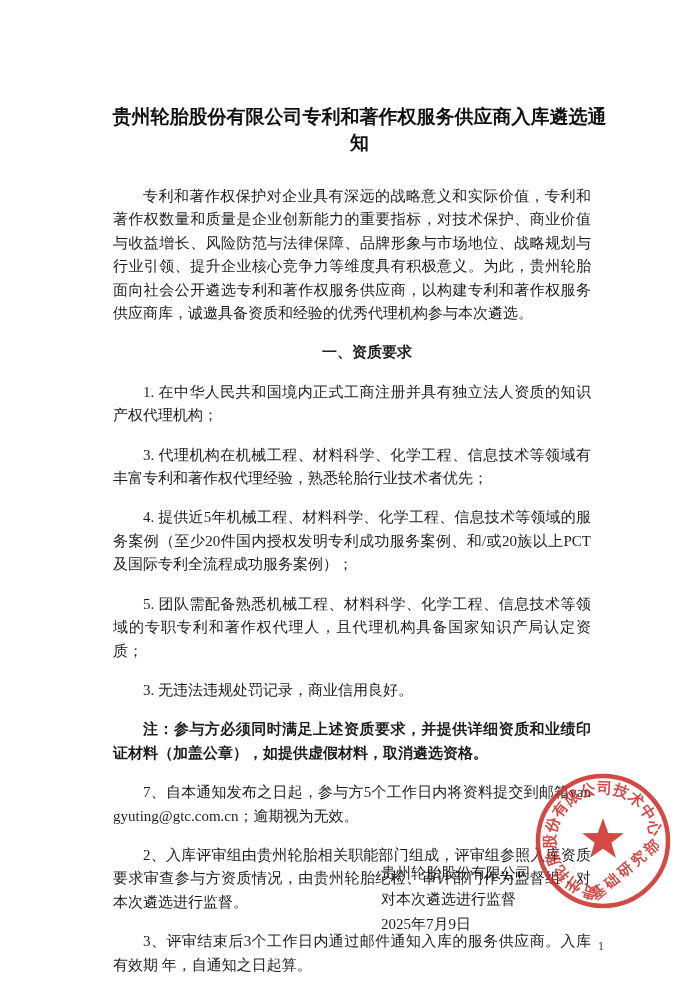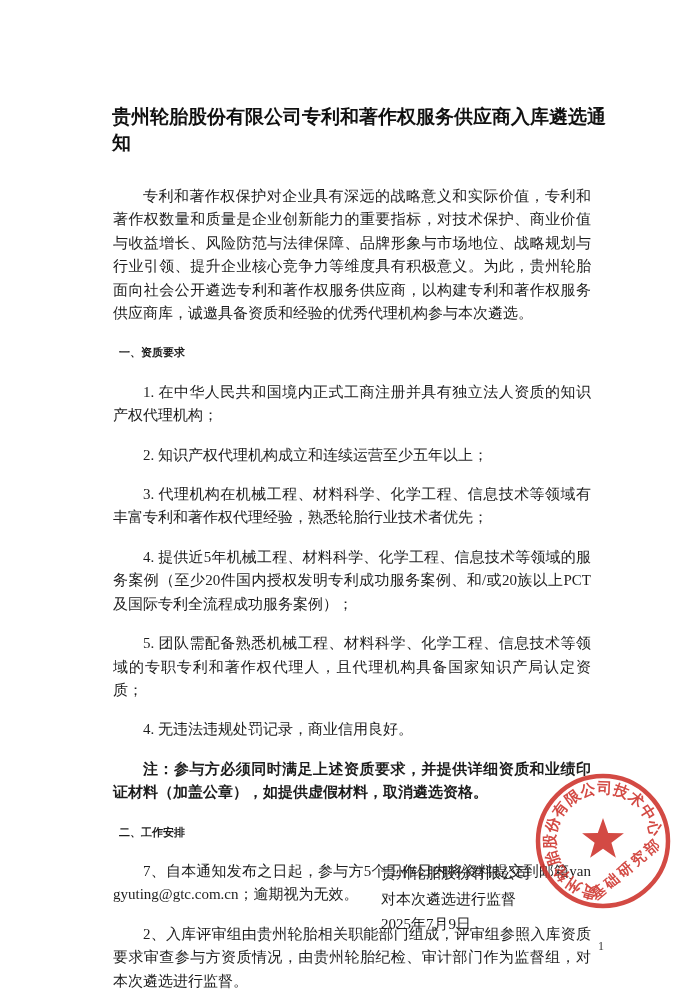--- a/index.html
+++ b/index.html
@@ -22,7 +22,7 @@
     font-family:"Liberation Sans","DejaVu Sans",sans-serif;
     font-size:19px;
     font-weight:bold;
-    text-align:left;
+    text-align:center;
     line-height:26px;
     margin:0 0 29px 15px;
     color:#111;

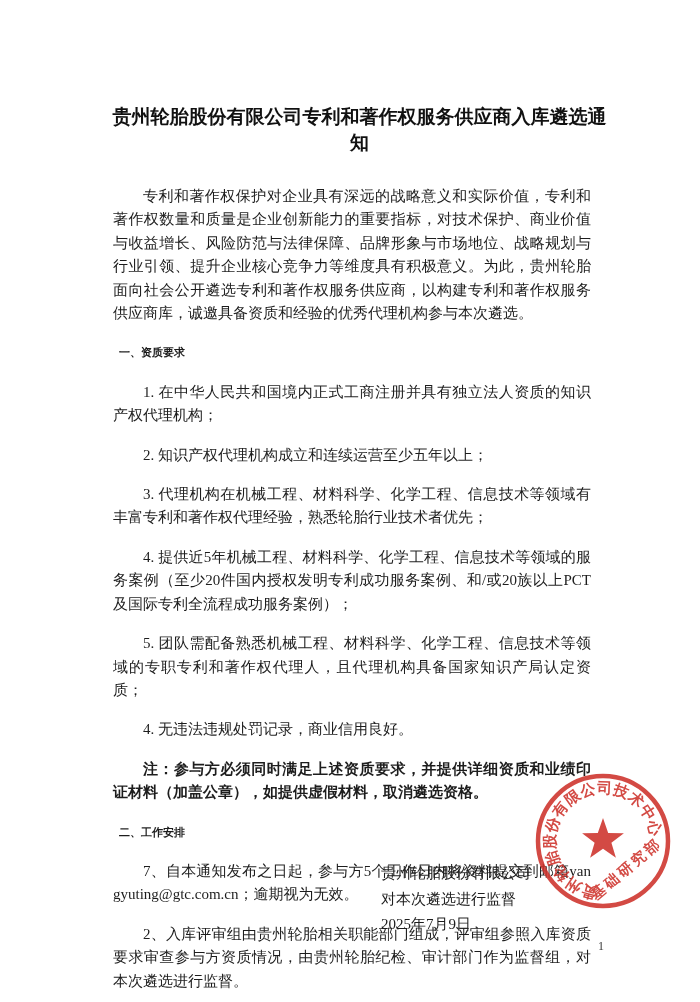--- a/index.html
+++ b/index.html
@@ -36,11 +36,12 @@
     word-break:break-all;
   }
   .heading{
-    font-size:11px;
+    font-size:15px;
     font-weight:bold;
     line-height:23.4px;
     text-indent:2em;
     margin:4px 0 0 0;
+    text-align:center;
   }
   .note{
     font-weight:bold;

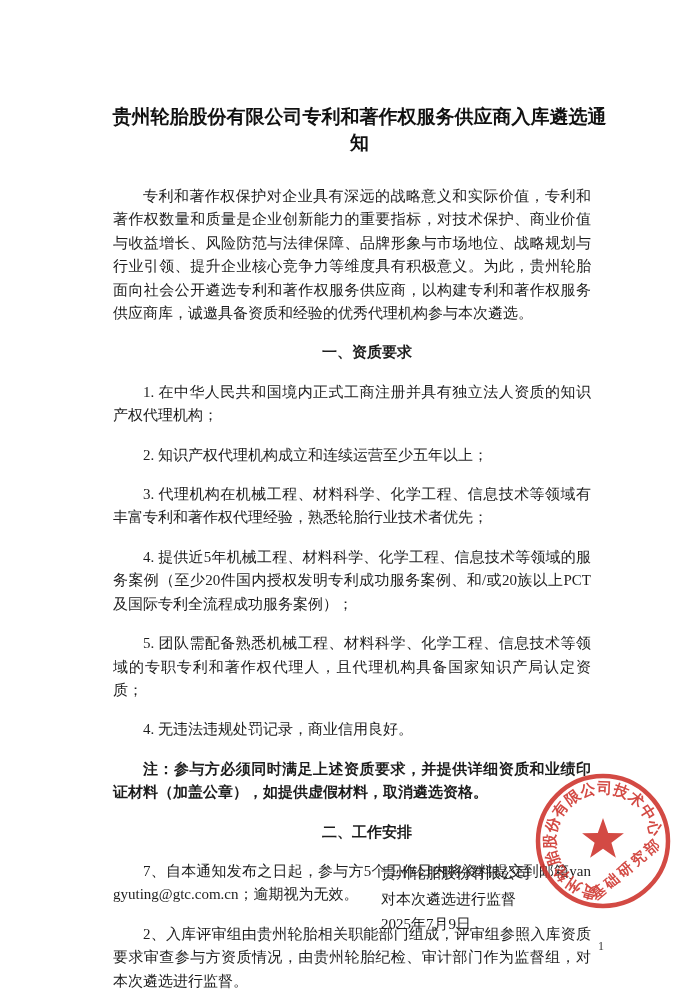--- a/index.html
+++ b/index.html
@@ -93,7 +93,6 @@
 
     <p class="heading">一、资质要求</p>
     <p class="para">1. 在中华人民共和国境内正式工商注册并具有独立法人资质的知识产权代理机构；</p>
-    <p class="para">2. 知识产权代理机构成立和连续运营至少五年以上；</p>
     <p class="para">3. 代理机构在机械工程、材料科学、化学工程、信息技术等领域有丰富专利和著作权代理经验，熟悉轮胎行业技术者优先；</p>
     <p class="para">4. 提供近5年机械工程、材料科学、化学工程、信息技术等领域的服务案例（至少20件国内授权发明专利成功服务案例、和/或20族以上PCT及国际专利全流程成功服务案例）；</p>
     <p class="para">5. 团队需配备熟悉机械工程、材料科学、化学工程、信息技术等领域的专职专利和著作权代理人，且代理机构具备国家知识产局认定资质；</p>

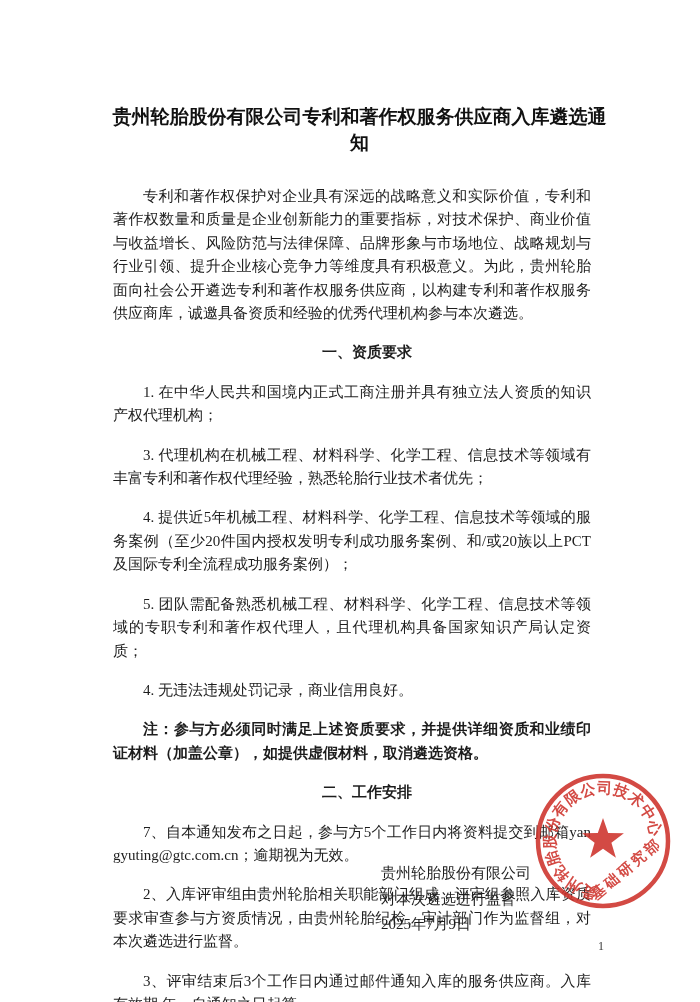--- a/index.html
+++ b/index.html
@@ -96,7 +96,7 @@
     <p class="para">3. 代理机构在机械工程、材料科学、化学工程、信息技术等领域有丰富专利和著作权代理经验，熟悉轮胎行业技术者优先；</p>
     <p class="para">4. 提供近5年机械工程、材料科学、化学工程、信息技术等领域的服务案例（至少20件国内授权发明专利成功服务案例、和/或20族以上PCT及国际专利全流程成功服务案例）；</p>
     <p class="para">5. 团队需配备熟悉机械工程、材料科学、化学工程、信息技术等领域的专职专利和著作权代理人，且代理机构具备国家知识产局认定资质；</p>
-    <p class="para">4. 无违法违规处罚记录，商业信用良好。</p>
+    <p class="para">3. 无违法违规处罚记录，商业信用良好。</p>
     <p class="para note">注：参与方必须同时满足上述资质要求，并提供详细资质和业绩印证材料（加盖公章），如提供虚假材料，取消遴选资格。</p>
 
     <p class="heading">二、工作安排</p>

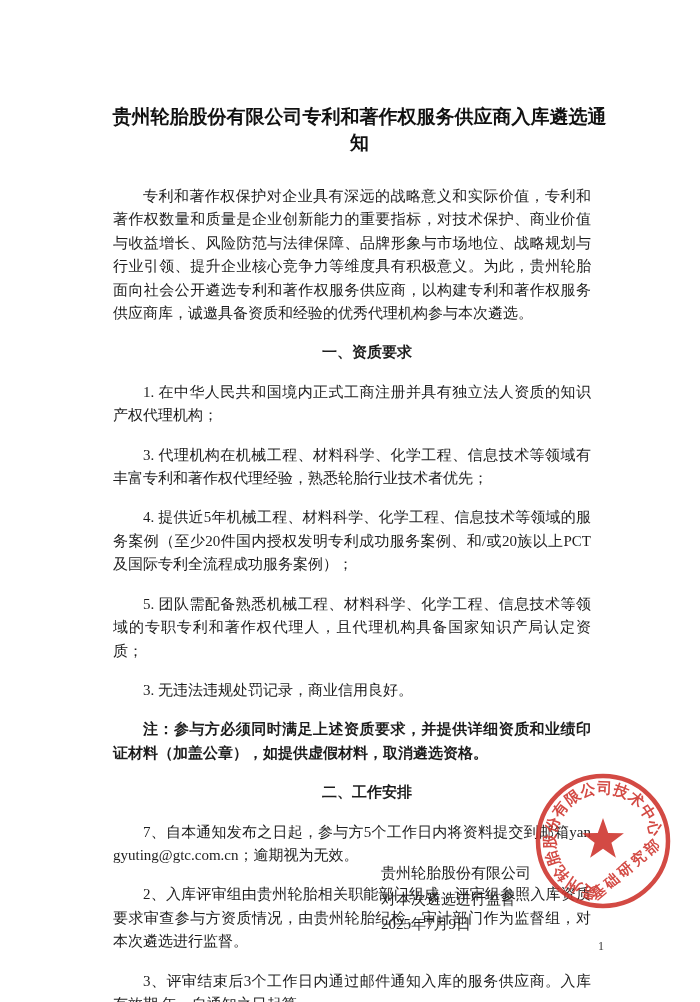--- a/index.html
+++ b/index.html
@@ -99,7 +99,6 @@
     <p class="para">3. 无违法违规处罚记录，商业信用良好。</p>
     <p class="para note">注：参与方必须同时满足上述资质要求，并提供详细资质和业绩印证材料（加盖公章），如提供虚假材料，取消遴选资格。</p>
 
-    <p class="heading">二、工作安排</p>
     <p class="para">7、自本通知发布之日起，参与方5个工作日内将资料提交到邮箱yangyuting@gtc.com.cn；逾期视为无效。</p>
     <p class="para">2、入库评审组由贵州轮胎相关职能部门组成，评审组参照入库资质要求审查参与方资质情况，由贵州轮胎纪检、审计部门作为监督组，对本次遴选进行监督。</p>
     <p class="para">3、评审结束后3个工作日内通过邮件通知入库的服务供应商。入库有效期 年，自通知之日起算。</p>

